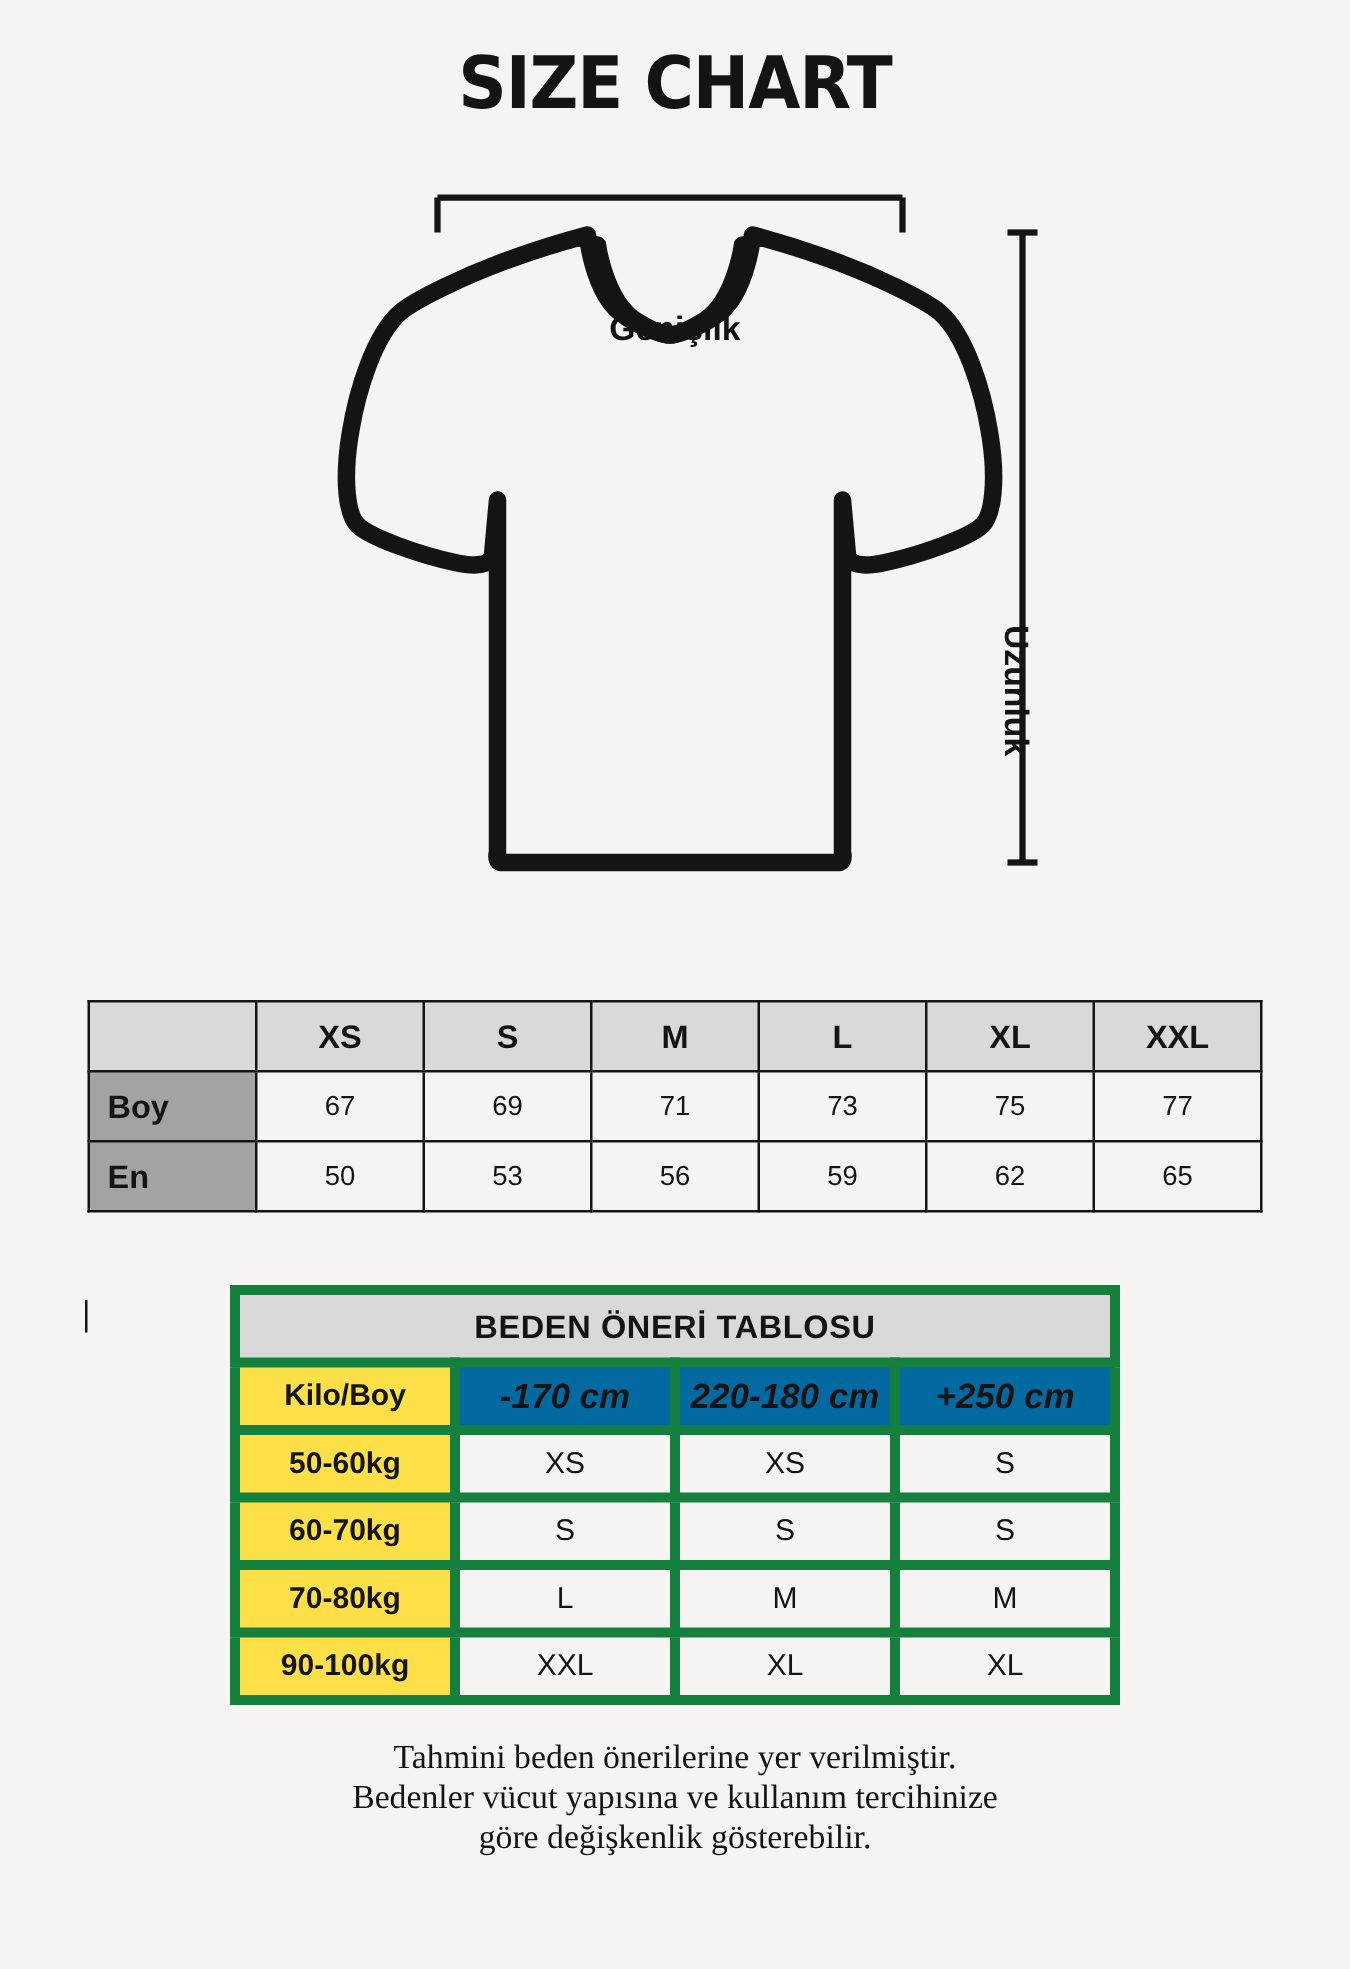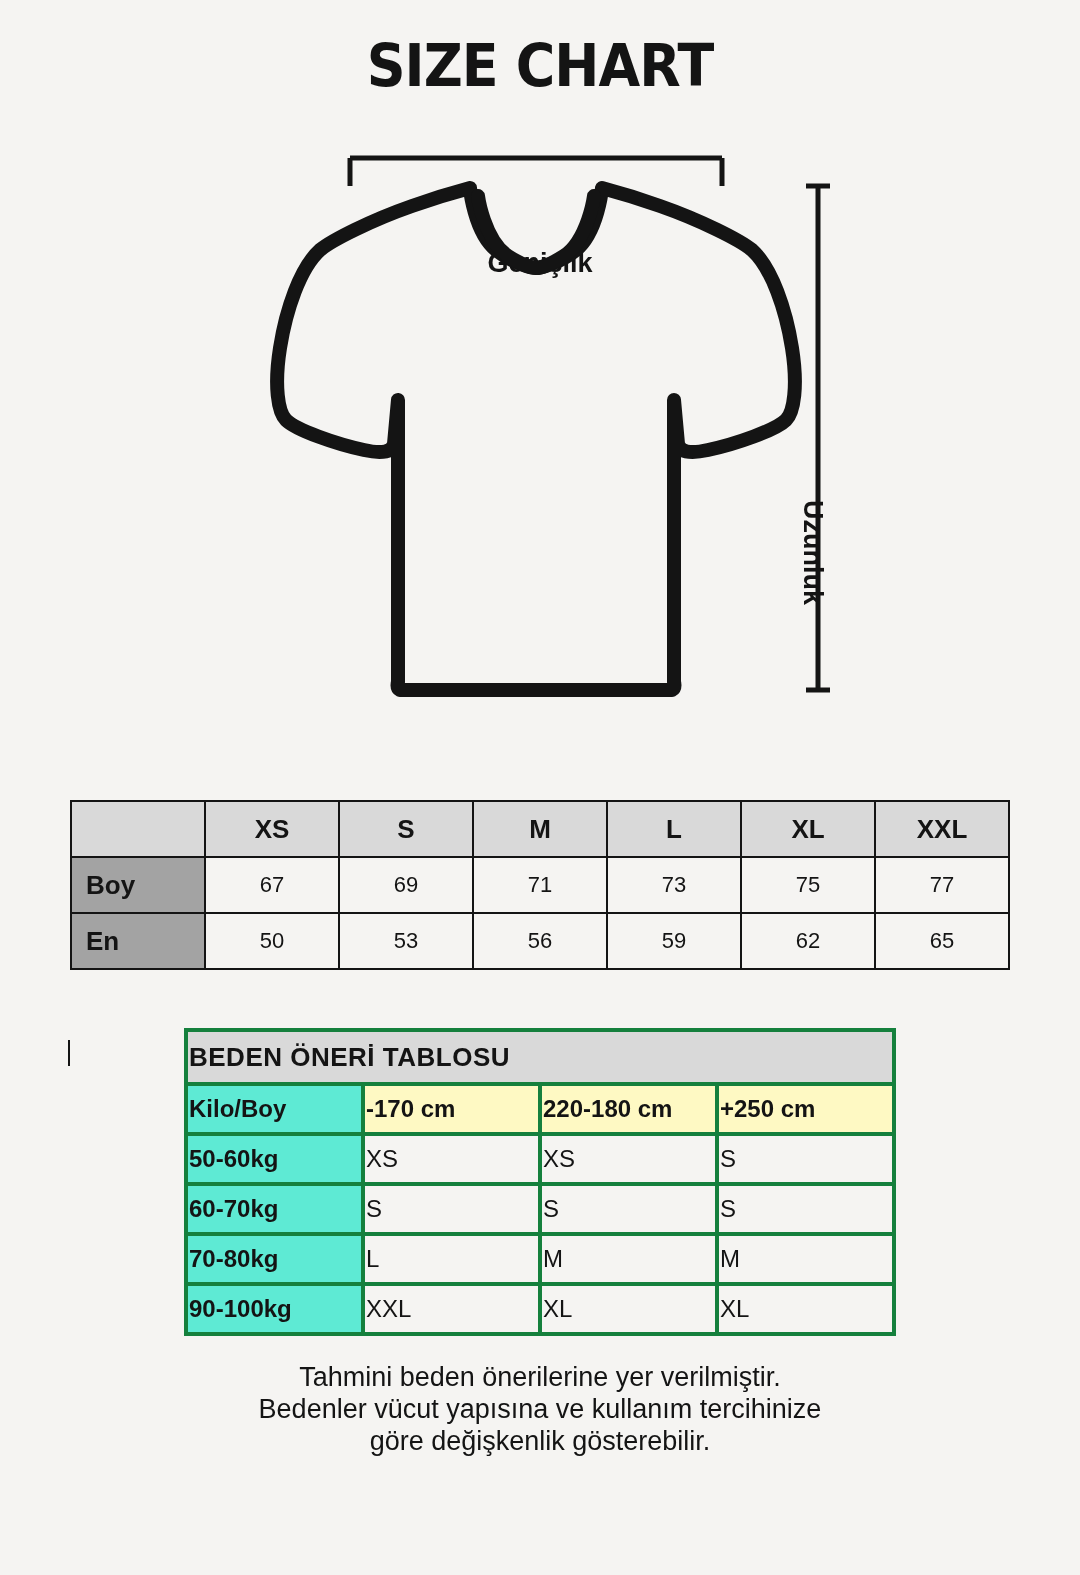--- a/index.html
+++ b/index.html
@@ -116,9 +116,9 @@
     table-layout: fixed;
   }
   .rec-table td {
-    border: 4px solid #15803d;
+    border: 8px solid #15803d;
     height: 44px;
-    text-align: left;
+    text-align: center;
     font-size: 24px;
     color: #141414;
   }

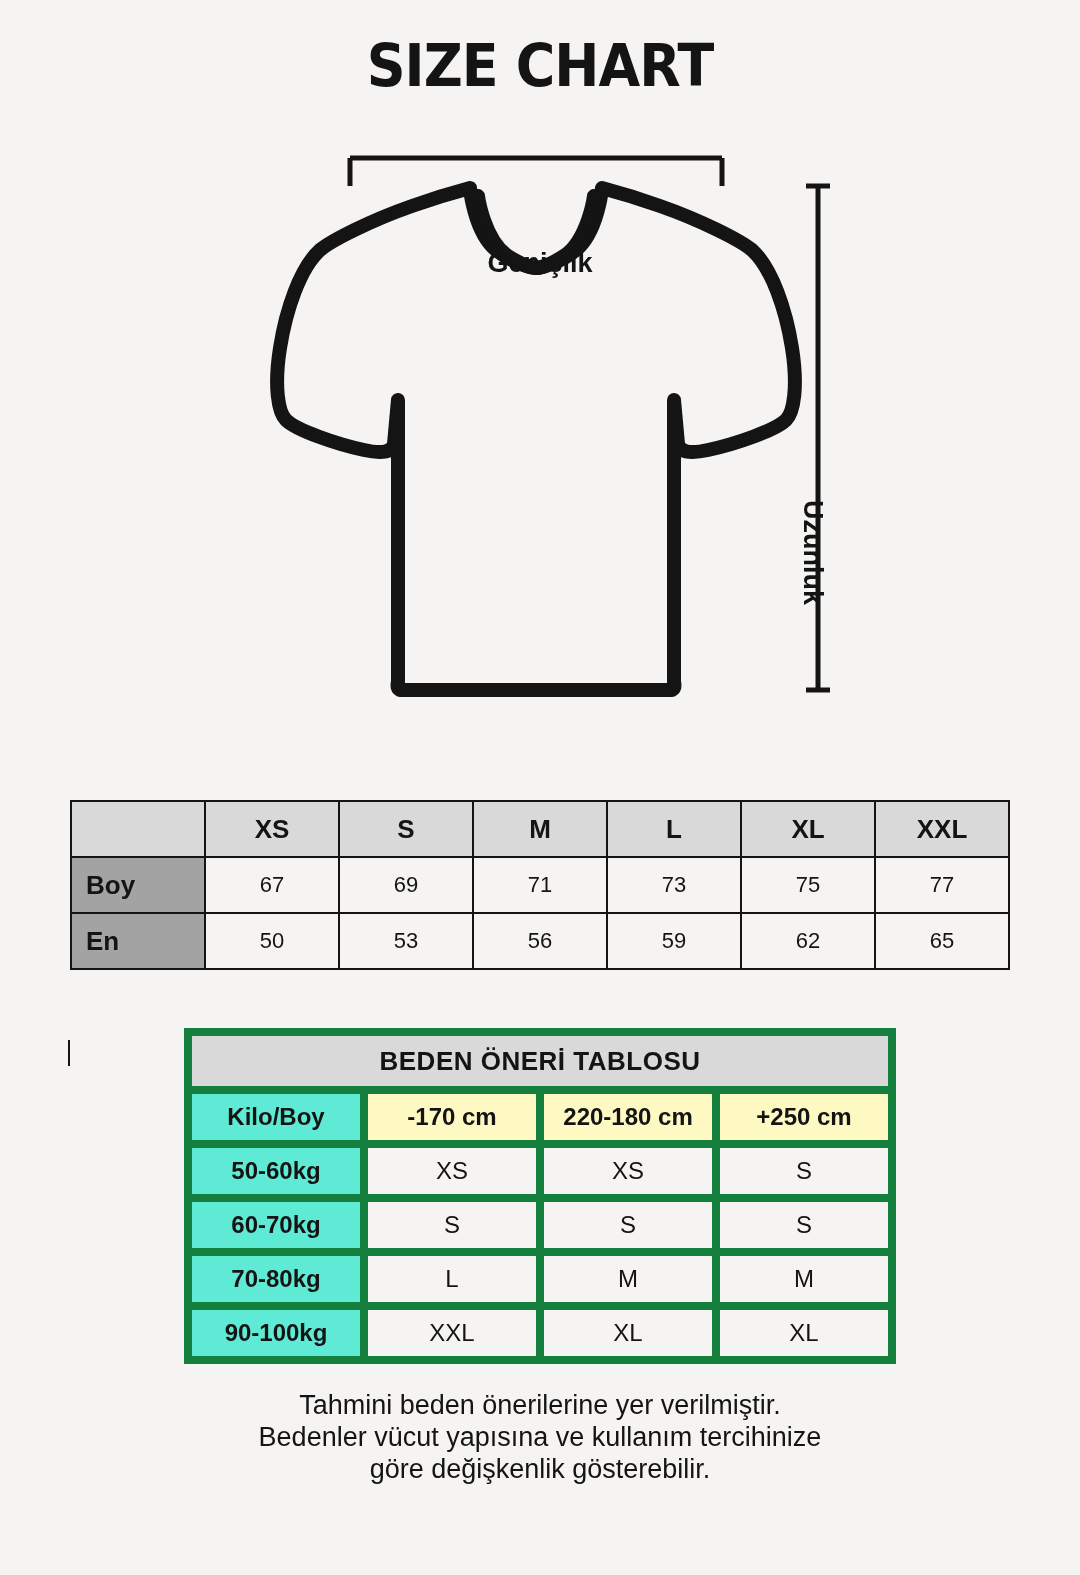--- a/index.html
+++ b/index.html
@@ -135,7 +135,7 @@
     font-size: 24px;
   }
   .rec-table .rec-rowhead {
-    background: #5eead4;
+    background: #fde047;
     font-weight: 700;
     font-size: 24px;
     width: 160px;

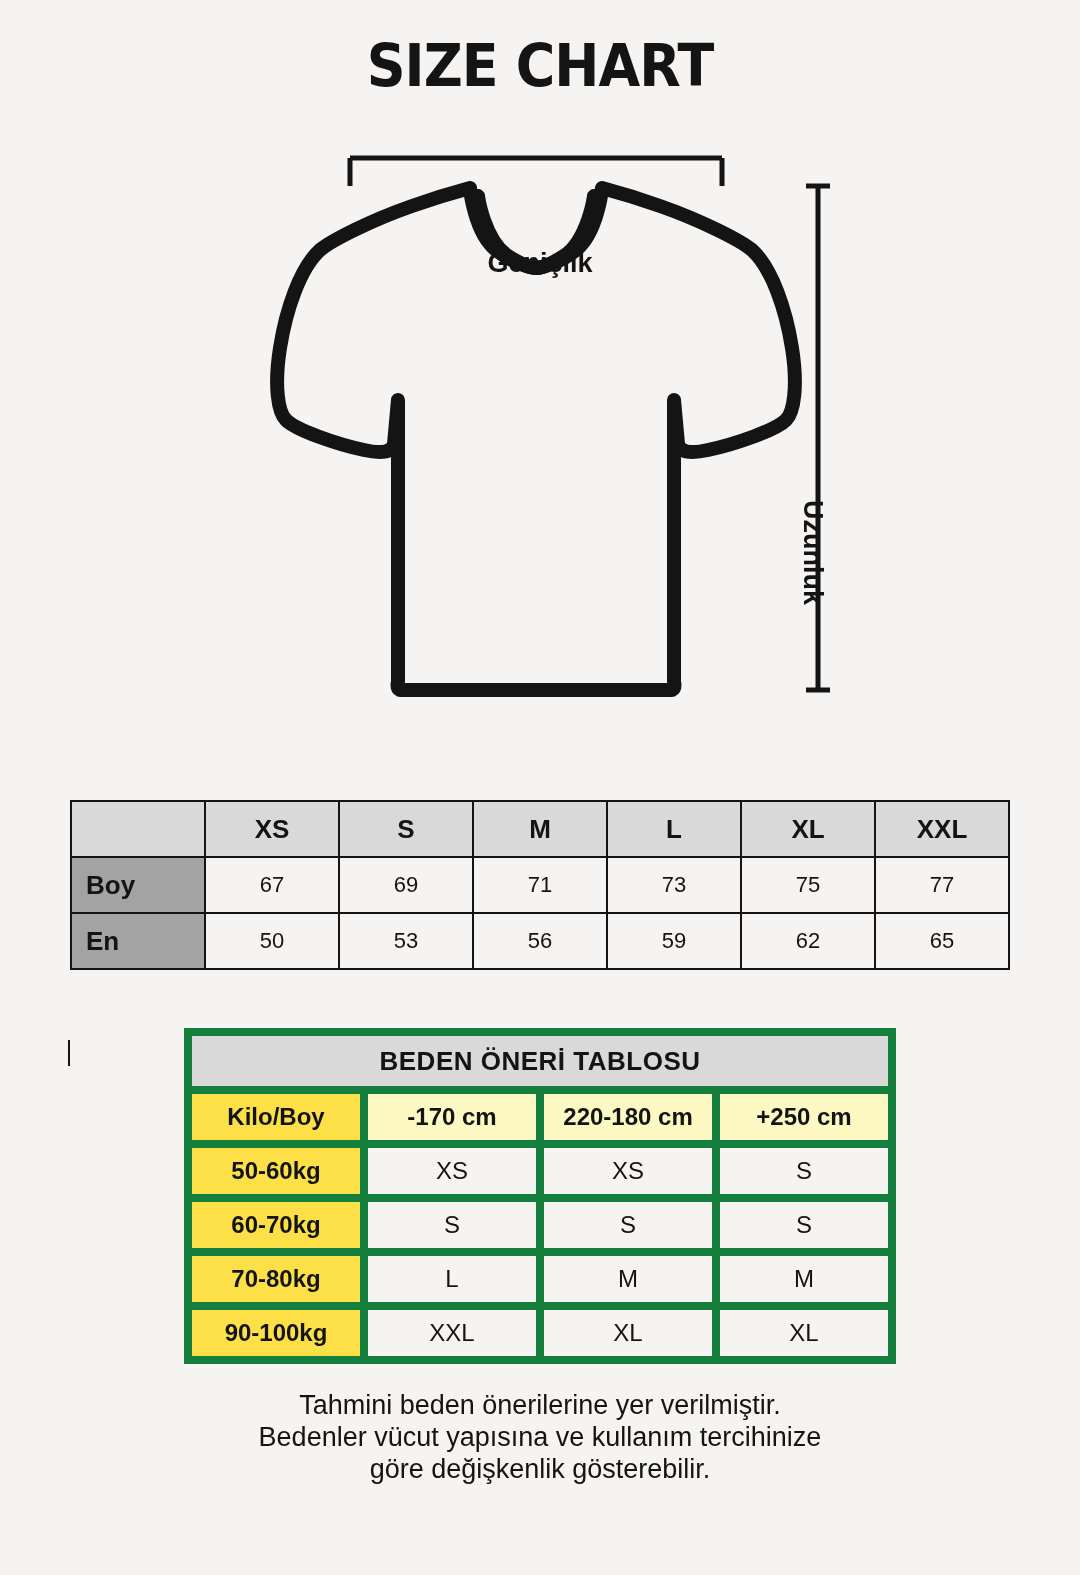--- a/index.html
+++ b/index.html
@@ -130,9 +130,10 @@
     letter-spacing: 0.5px;
   }
   .rec-table .rec-head {
-    background: #fef9c3;
-    font-weight: 700;
-    font-size: 24px;
+    background: #0369a1;
+    font-weight: 700;
+    font-size: 28px;
+    font-style: italic;
   }
   .rec-table .rec-rowhead {
     background: #fde047;

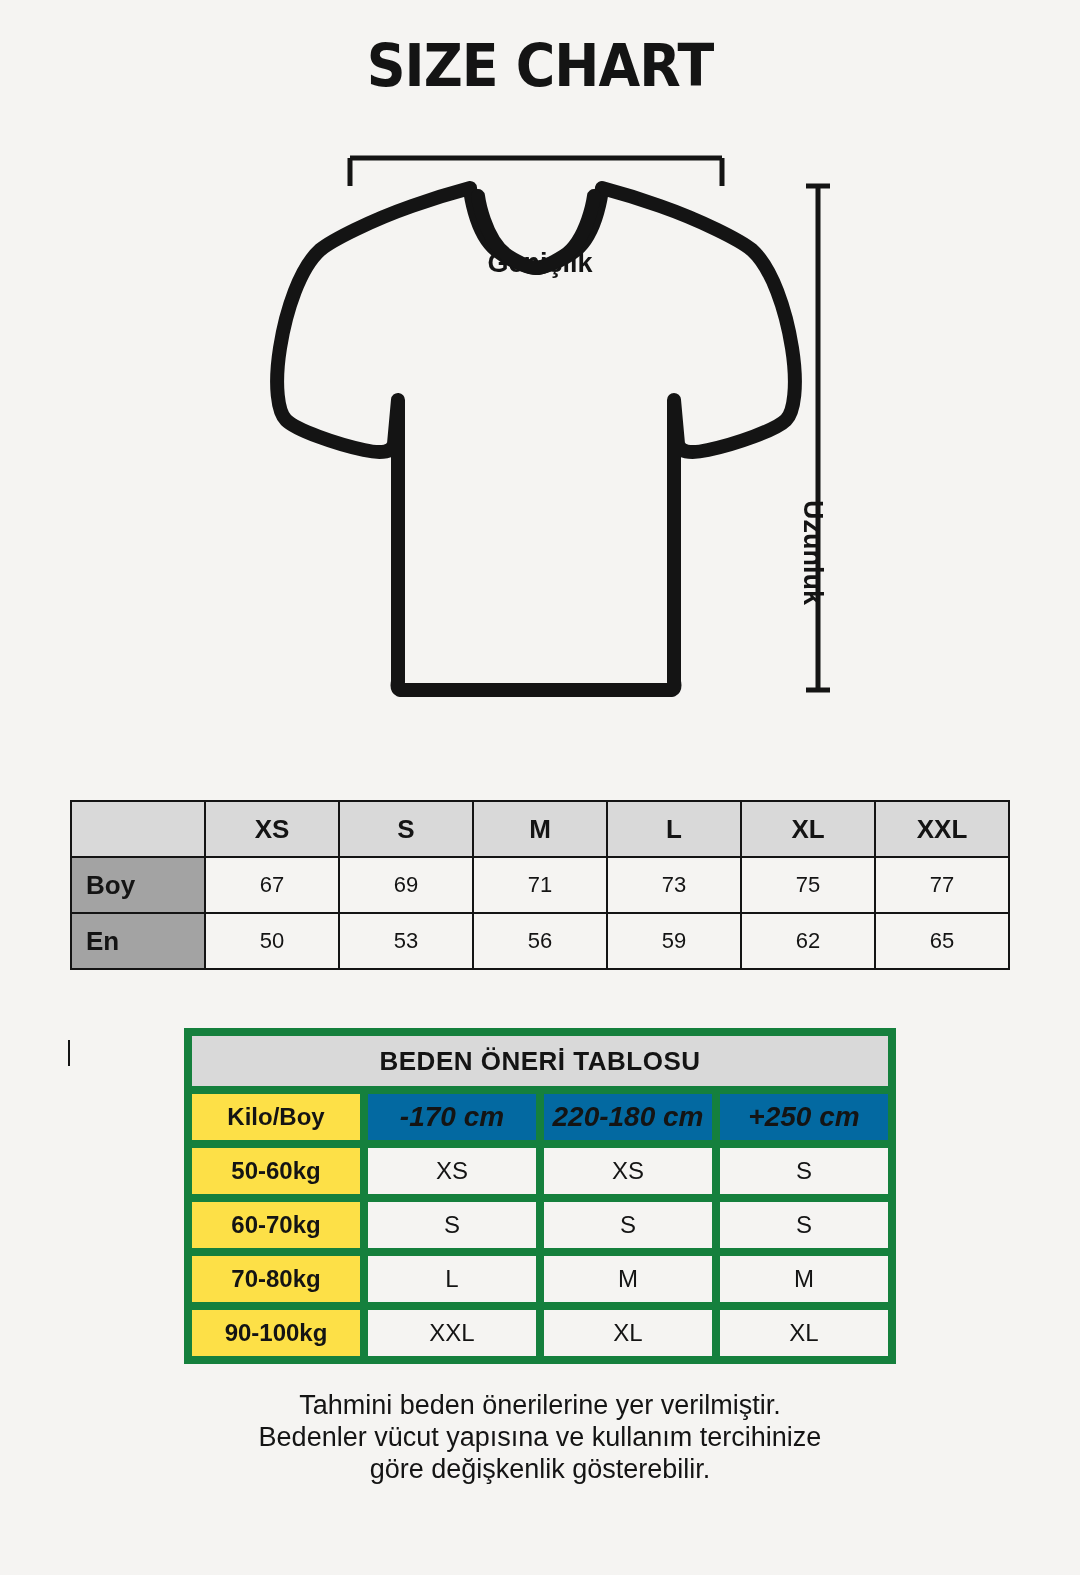--- a/index.html
+++ b/index.html
@@ -145,7 +145,7 @@
   
   .footnote {
     text-align: center;
-    font-family: Liberation Sans, sans-serif;
+    font-family: Liberation Serif, serif;
     font-size: 27px;
     line-height: 1.18;
     color: #141414;

